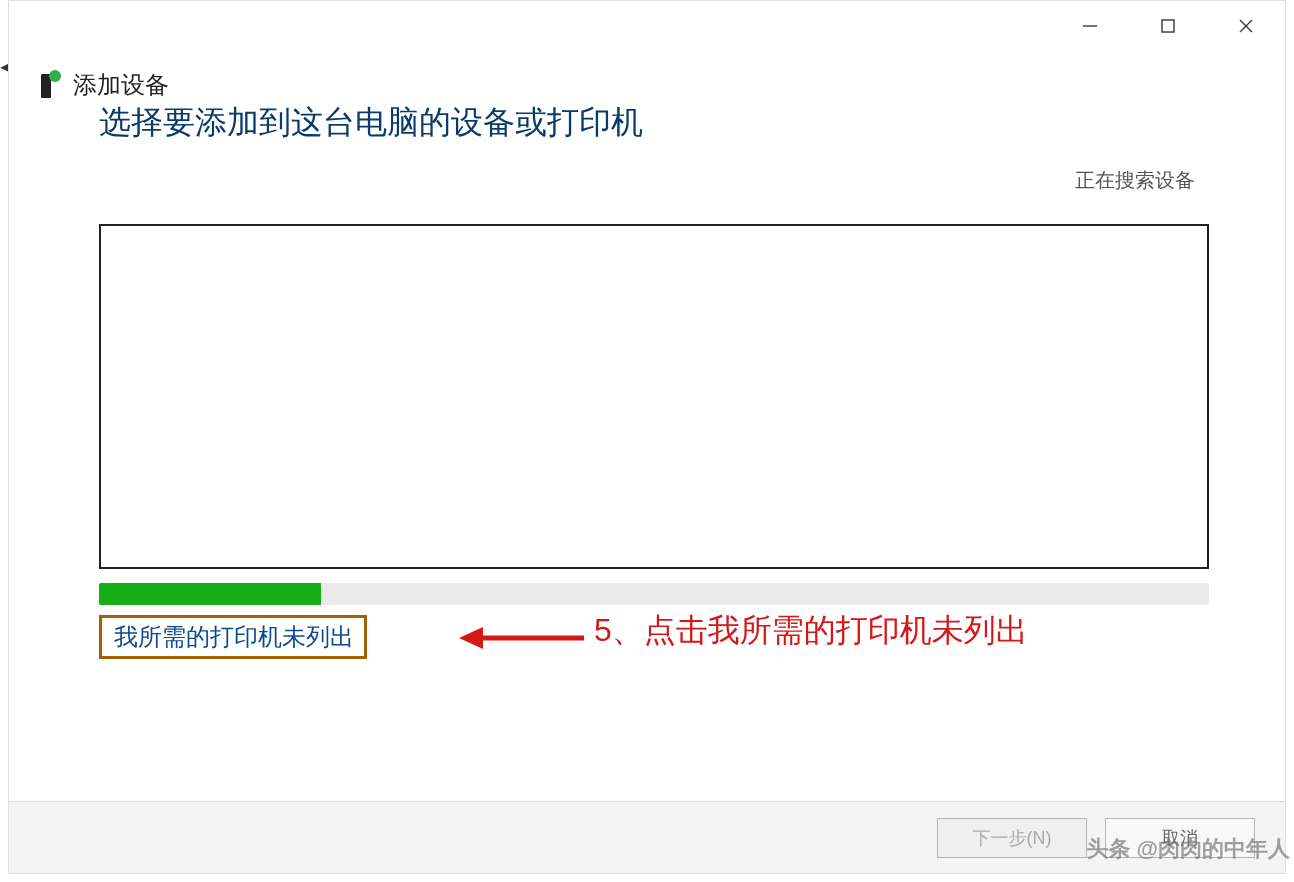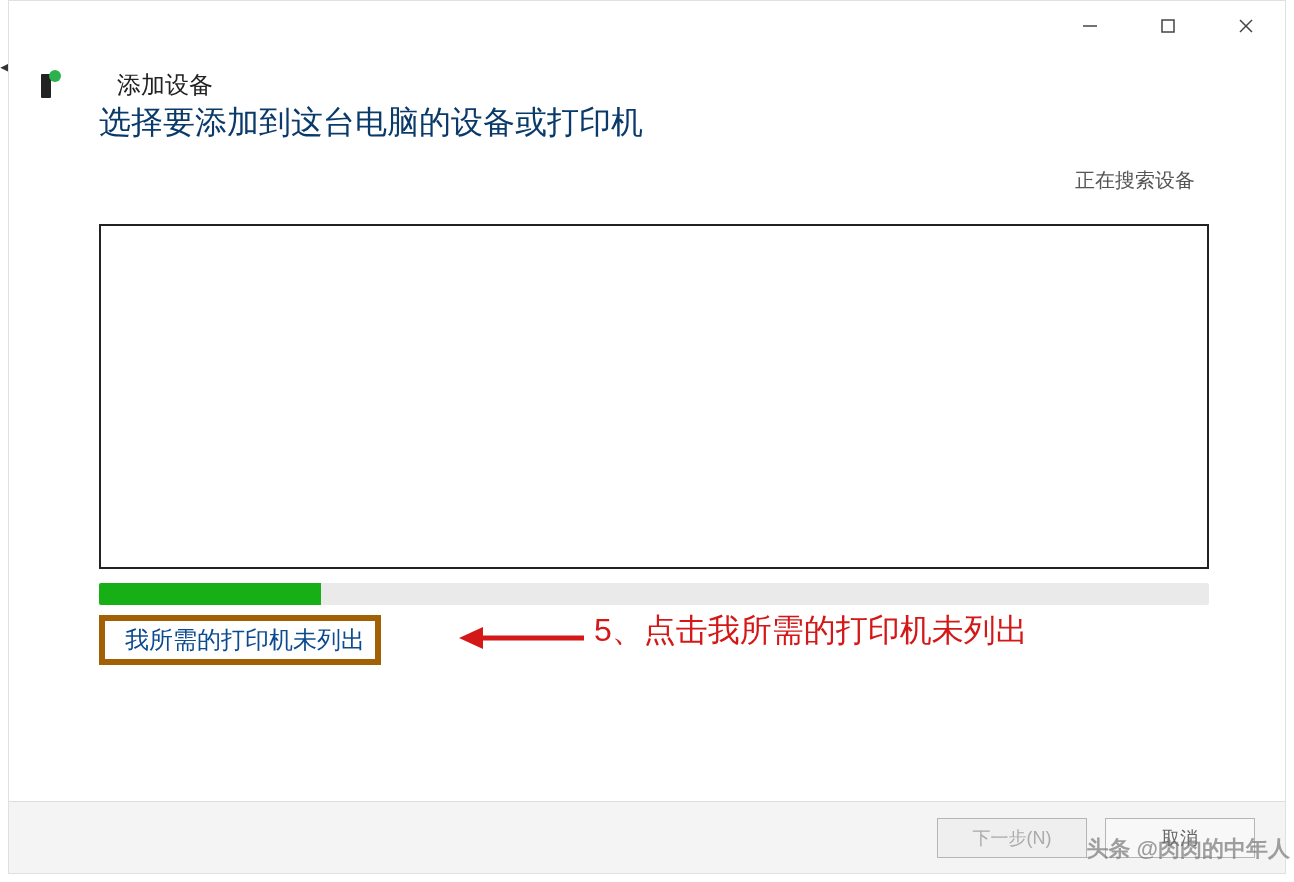--- a/index.html
+++ b/index.html
@@ -64,7 +64,6 @@
     .header-text {
       font-size: 24px;
       color: #222;
-      margin-left: 44px;
     }
     .content {
       padding: 0 90px;

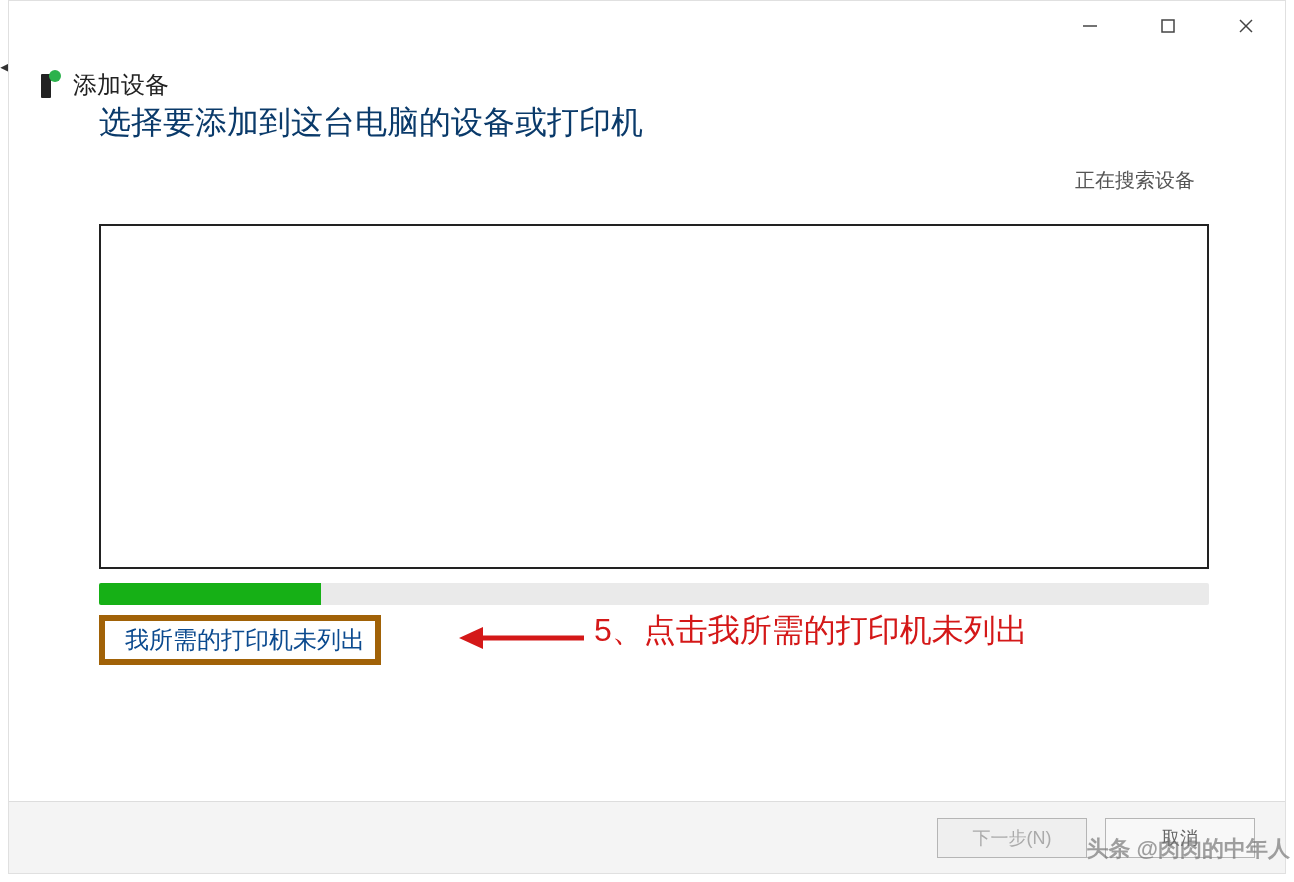--- a/index.html
+++ b/index.html
@@ -105,8 +105,8 @@
     }
     .link-box {
       display: inline-block;
-      border: 6px solid #a16207;
-      padding: 3px 10px 3px 20px;
+      border: 3px solid #a16207;
+      padding: 3px 10px 3px 12px;
       position: relative;
     }
     .link-text {

